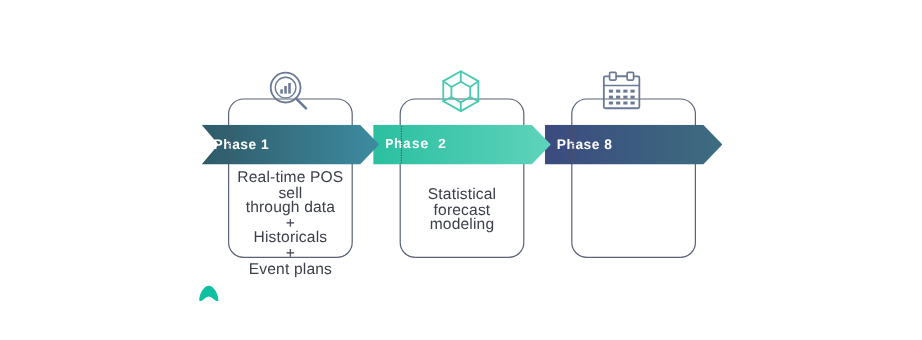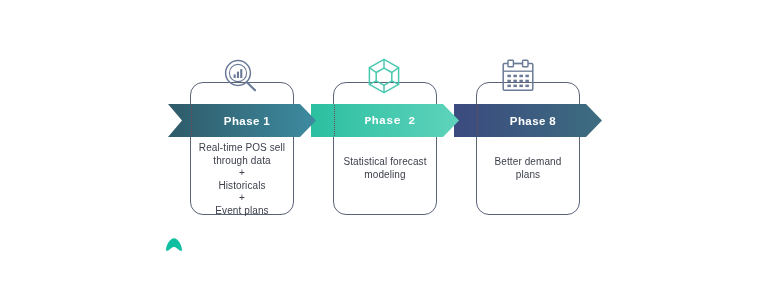--- a/index.html
+++ b/index.html
@@ -50,7 +50,6 @@
     height: 33px;
     display: flex;
     align-items: center;
-    justify-content: center;
   }
   .banner svg {
     position: absolute;

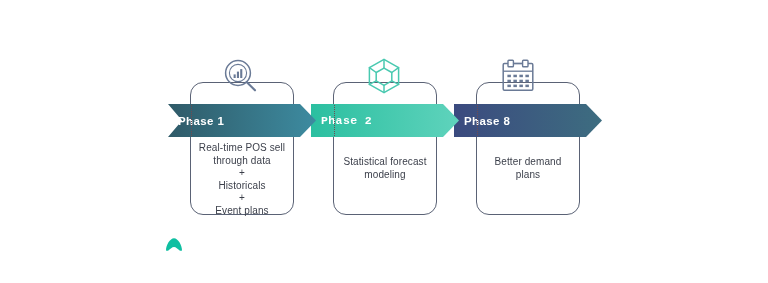--- a/index.html
+++ b/index.html
@@ -37,7 +37,7 @@
     position: absolute;
     text-align: center;
     color: #3b3f4a;
-    font-size: 10px;
+    font-size: 13px;
     line-height: 12.6px;
     letter-spacing: 0.01em;
     white-space: pre-line;

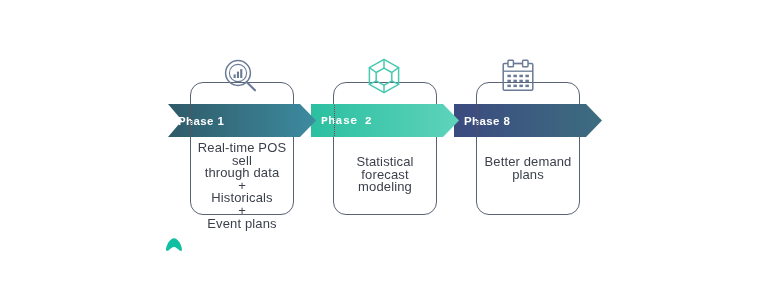--- a/index.html
+++ b/index.html
@@ -205,8 +205,6 @@
 
   <div class="dotted-sep" style="left:477px; top:105px; height:31px;"></div>
 
-  <div class="phase-body" style="left:476px; top:156px; width:104px;">Better demand
-plans</div>
 
   <div id="brand-logo" style="left:163px; top:236px;">
     <svg width="22" height="16" viewBox="0 0 22 16" fill="none">

